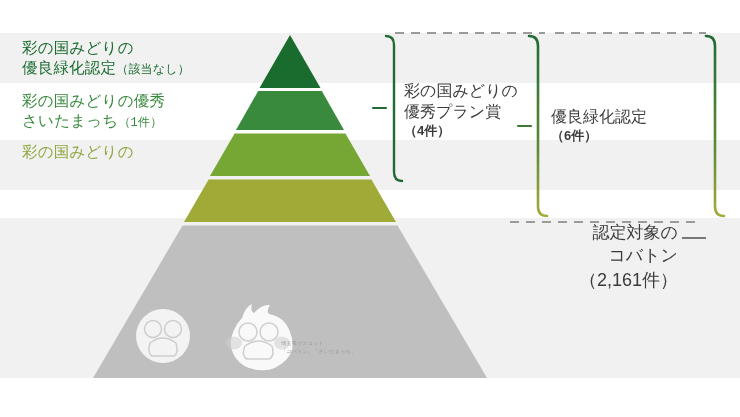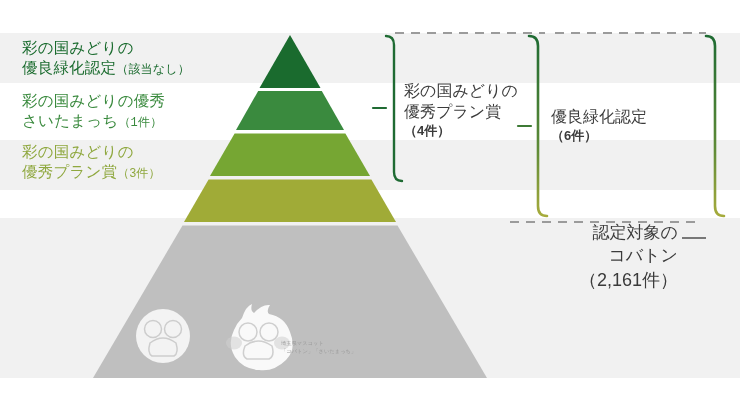--- a/index.html
+++ b/index.html
@@ -121,7 +121,6 @@
 
   <div class="lbl-left" style="left:22px;top:142px;font-size:15.5px;color:#8fa83f;">
     <span class="l1">彩の国みどりの</span>
-    <span class="l2"><span>優秀プラン賞</span><span class="sm">（3件）</span></span>
   </div>
 
   <svg id="overlay" viewBox="0 0 740 417">

